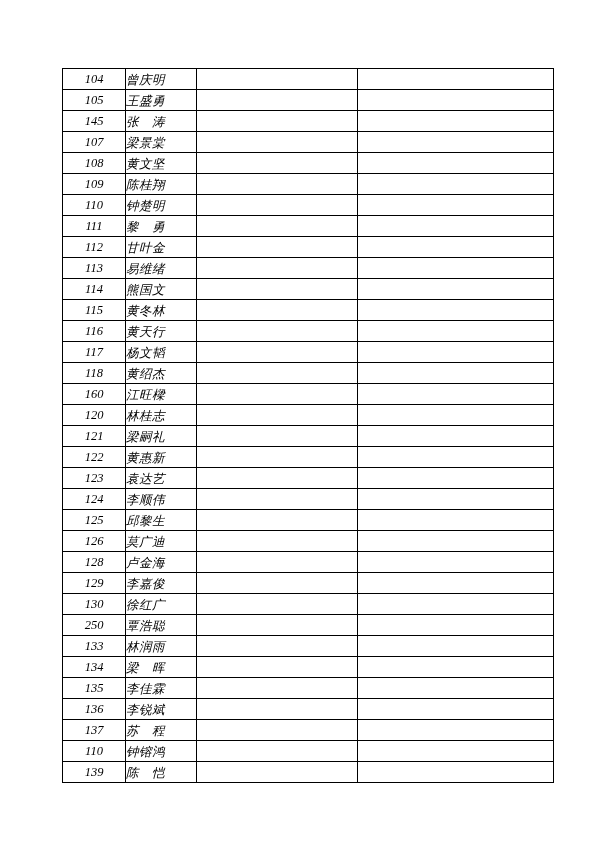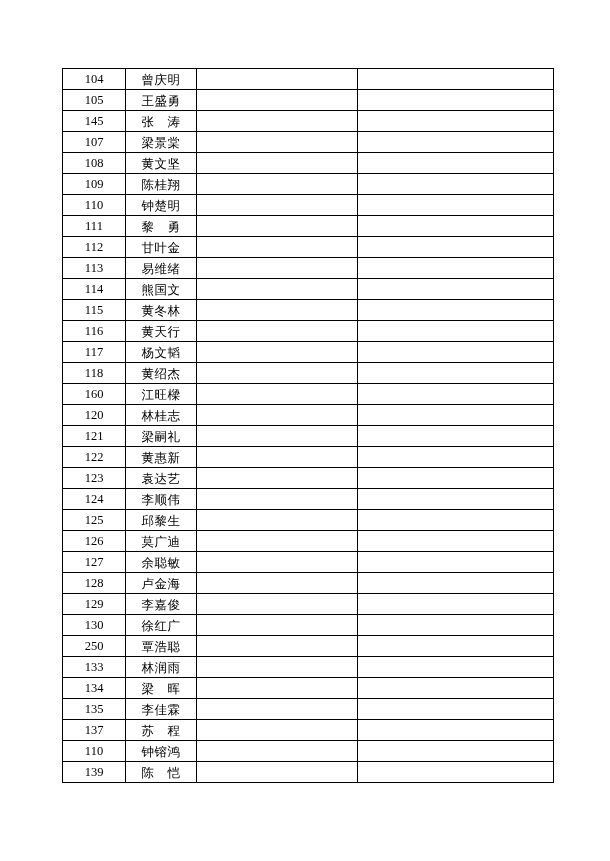--- a/index.html
+++ b/index.html
@@ -26,6 +26,7 @@
     left: 62px;
     top: 68px;
     width: 487px;
+    font-style: italic;
   }
   table.roster {
     border-collapse: collapse;

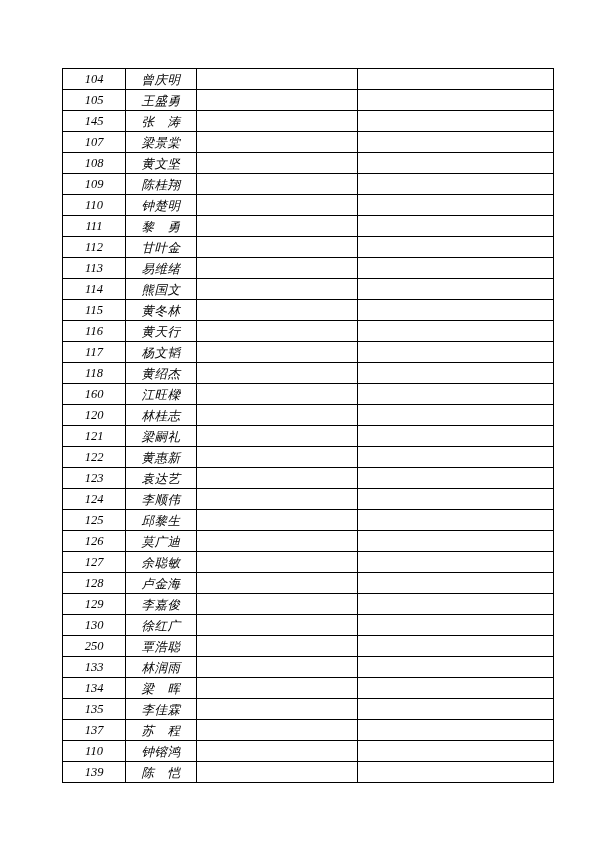--- a/index.html
+++ b/index.html
@@ -62,7 +62,7 @@
   .name-inner {
     display: block;
     width: 100%;
-    text-align: center;
+    text-align: left;
     white-space: nowrap;
   }
 </style>

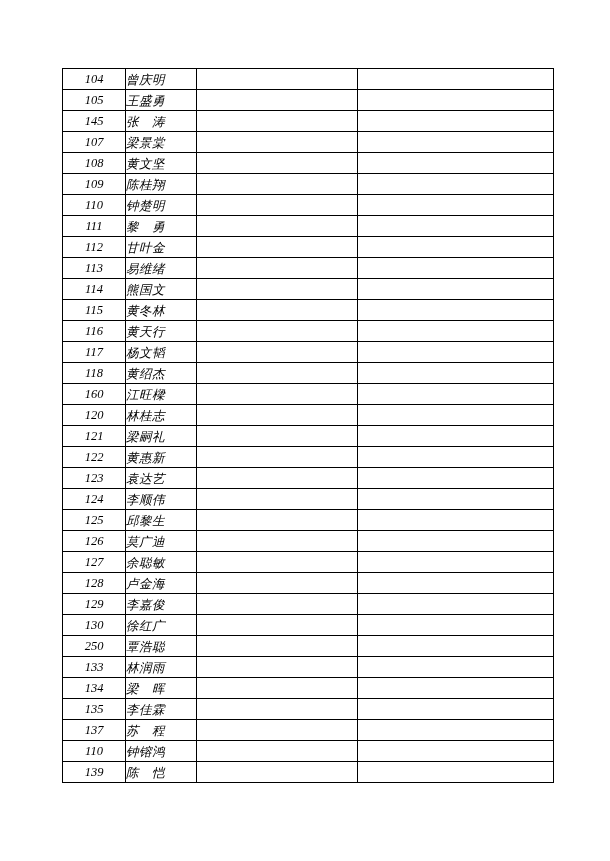--- a/index.html
+++ b/index.html
@@ -258,14 +258,6 @@
             <td class="col-d"></td>
           </tr>
           <tr>
-            <td class="col-num">127</td>
-            <td class="col-name">
-              <span class="name-inner">余聪敏</span>
-            </td>
-            <td class="col-c"></td>
-            <td class="col-d"></td>
-          </tr>
-          <tr>
             <td class="col-num">128</td>
             <td class="col-name">
               <span class="name-inner">卢金海</span>

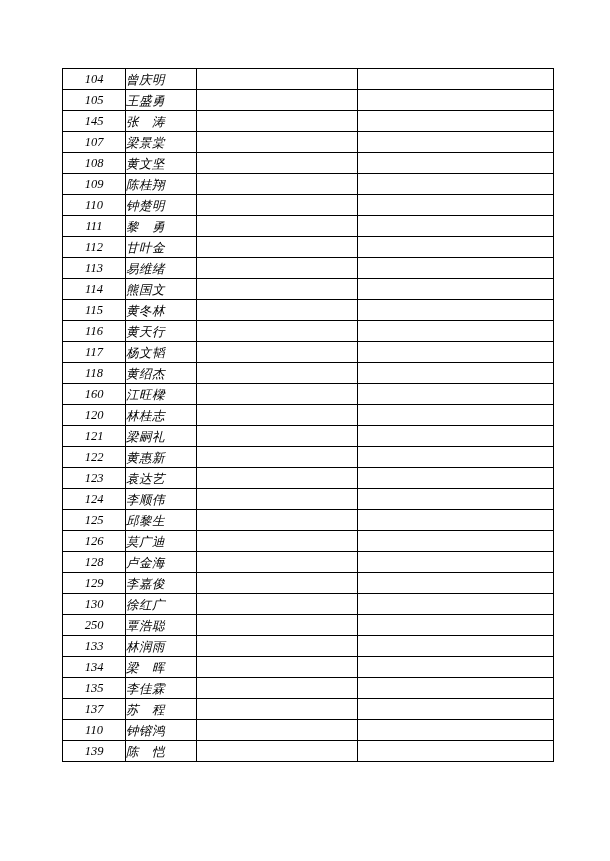--- a/index.html
+++ b/index.html
@@ -314,6 +314,14 @@
             <td class="col-d"></td>
           </tr>
           <tr>
+            <td class="col-num">136</td>
+            <td class="col-name">
+              <span class="name-inner">李锐斌</span>
+            </td>
+            <td class="col-c"></td>
+            <td class="col-d"></td>
+          </tr>
+          <tr>
             <td class="col-num">137</td>
             <td class="col-name">
               <span class="name-inner">苏　程</span>

